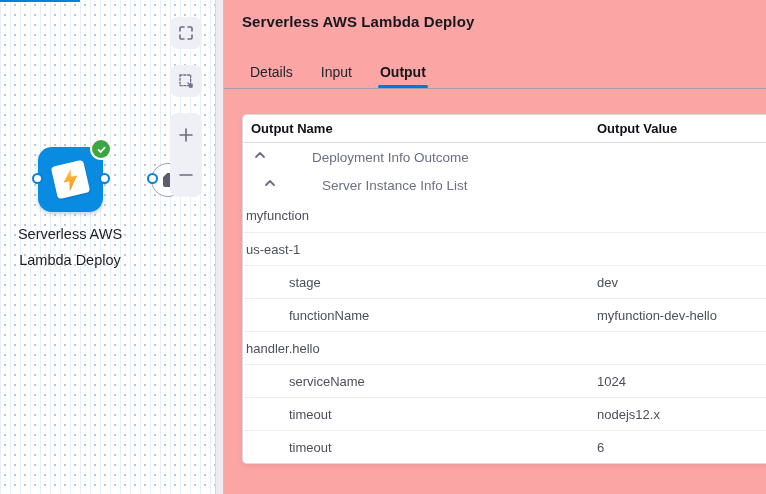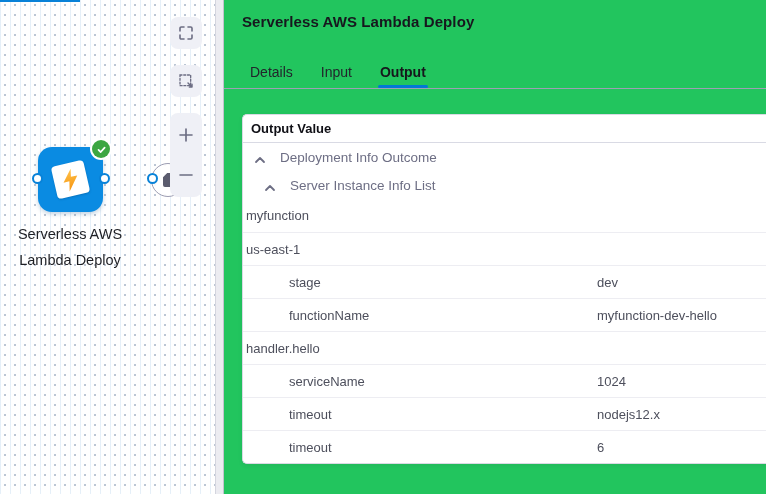--- a/index.html
+++ b/index.html
@@ -57,7 +57,7 @@
     cursor:col-resize; }
 
   
-  .panel { position:absolute; left:224px; top:0; width:542px; height:494px; background:#22c55e; }
+  .panel { position:absolute; left:224px; top:0; width:542px; height:494px; background:#fca5a5; }
   .panel-title { position:absolute; left:18px; top:13px; font-size:15px; font-weight:bold;
     color:#17171E; letter-spacing:0.1px; }
 

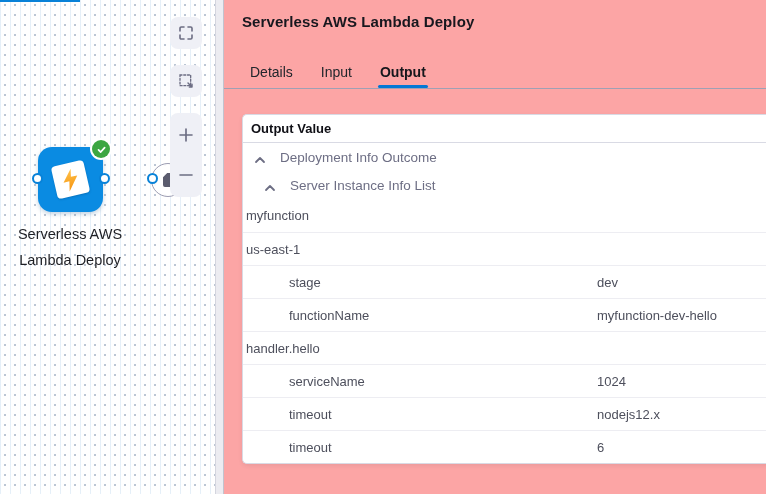--- a/index.html
+++ b/index.html
@@ -172,6 +172,7 @@
 
     <div class="card">
       <div class="thead">
+        <div class="th">Output Name</div>
         <div class="th">Output Value</div>
       </div>
       <div class="tbody">

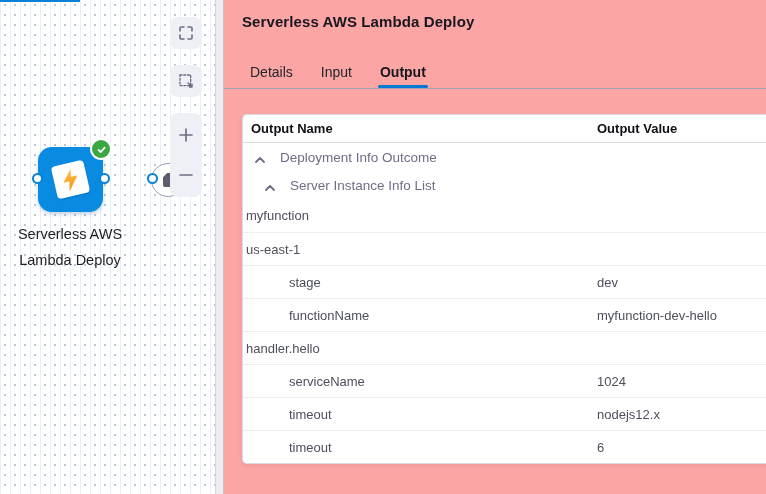--- a/index.html
+++ b/index.html
@@ -81,7 +81,7 @@
   .row-group { height:28px; cursor:pointer; }
   .row-data  { height:33px; }
   .row-data + .row-data { border-top:1px solid #EDEDF2; }
-  .cell.name { display:flex; align-items:flex-end; }
+  .cell.name { display:flex; align-items:flex-start;gap:32px; }
   .row-group.lvl1 .cell.name { padding-left:11px; }
   .row-group.lvl2 .cell.name { padding-left:21px; }
   .chev { display:flex; align-items:center; justify-content:center; width:12px; }

